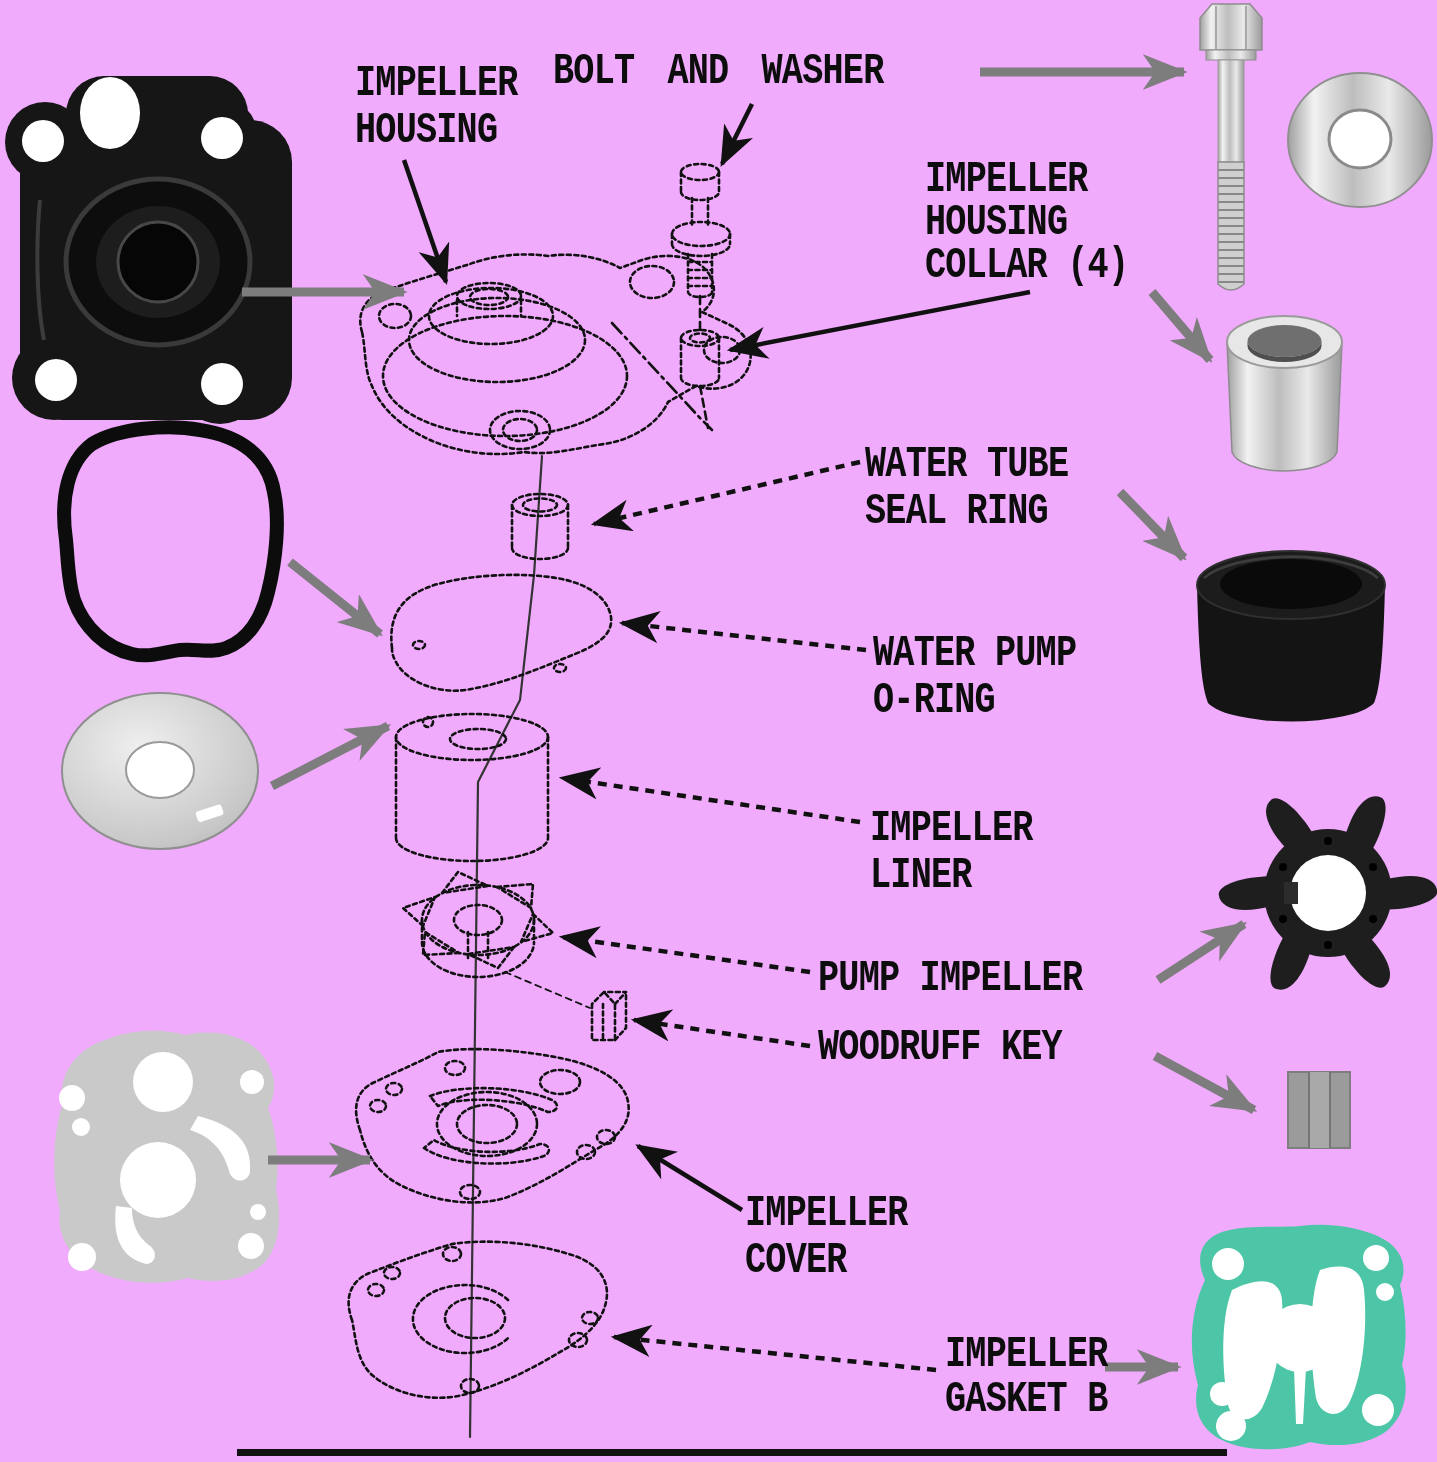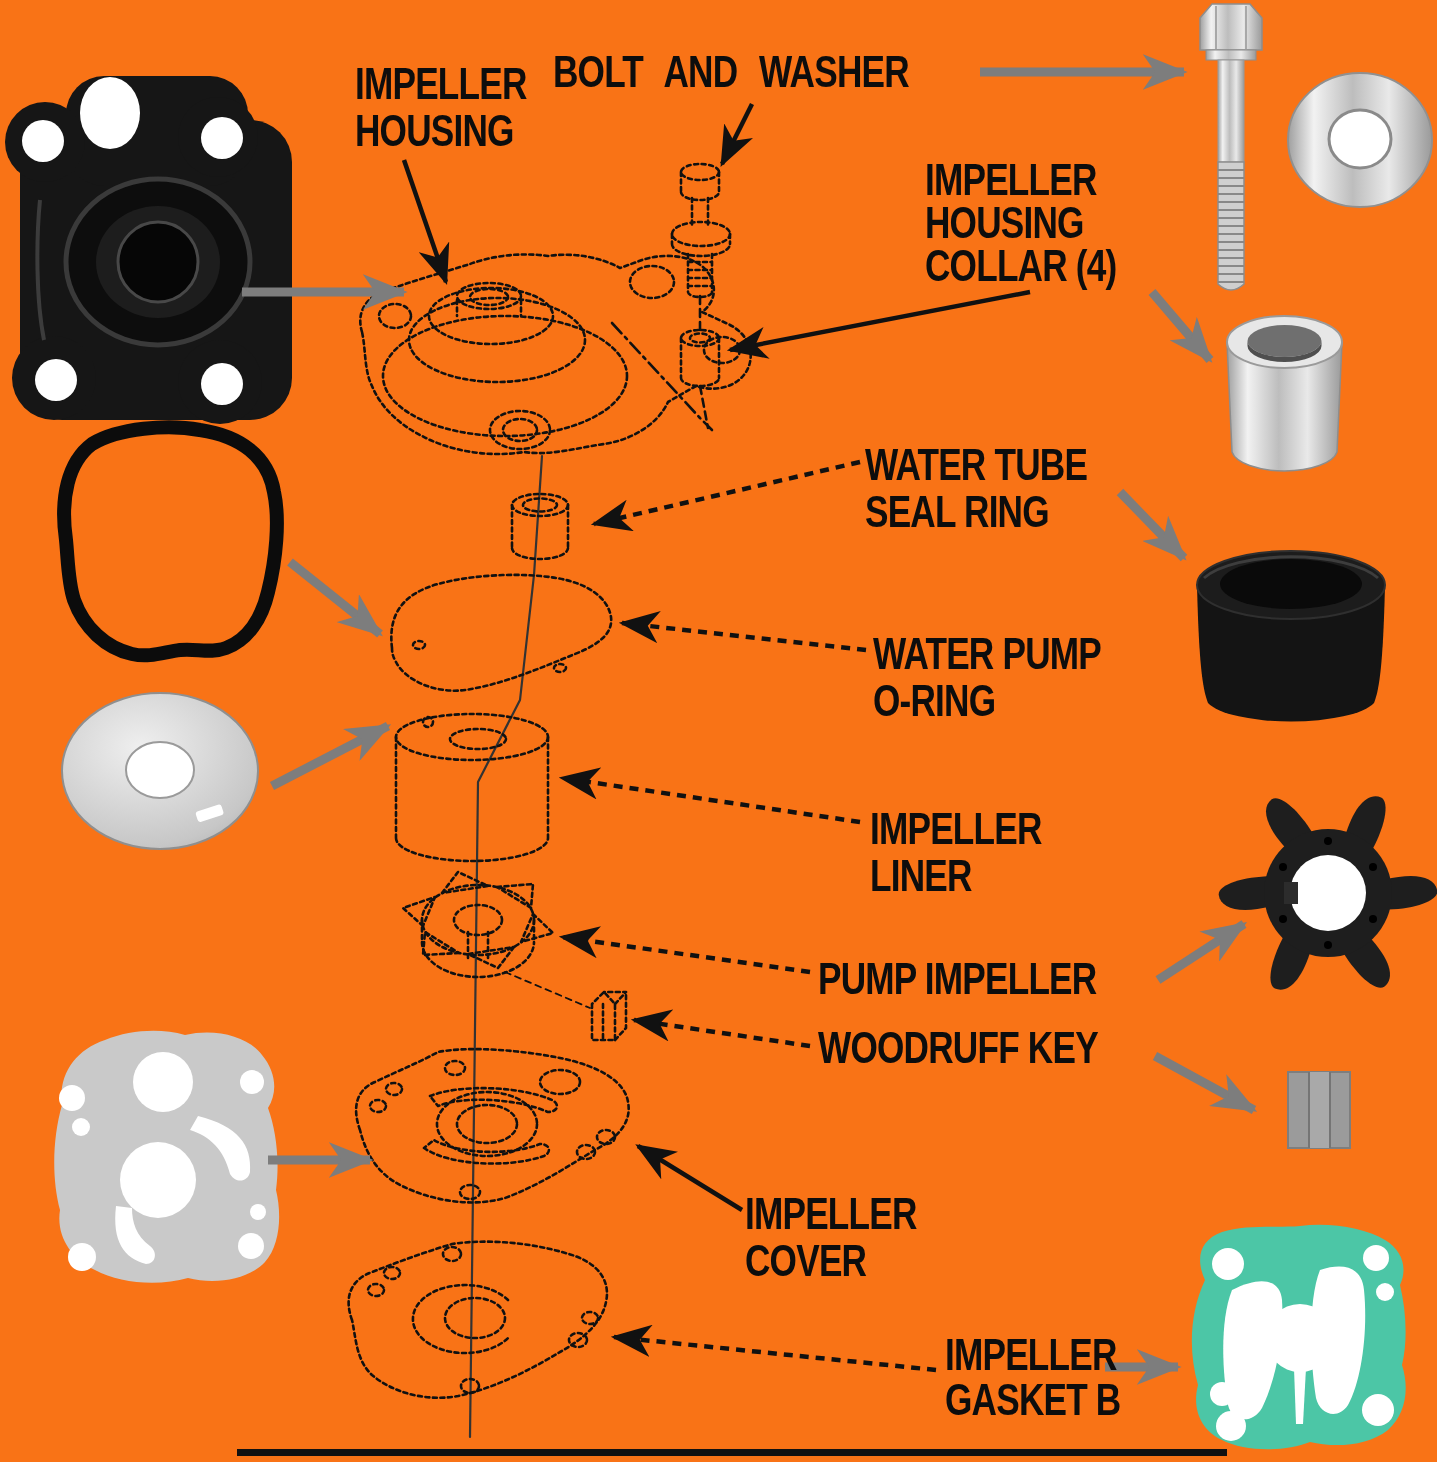--- a/index.html
+++ b/index.html
@@ -3,8 +3,8 @@
 <meta charset="utf-8">
 <style>
   html,body{margin:0;padding:0;background:#ffffff;}
-  #page{position:relative;width:1437px;height:1462px;background:#f97316;overflow:hidden;
-        font-family:Liberation Sans, sans-serif;}
+  #page{position:relative;width:1437px;height:1462px;background:#f0abfc;overflow:hidden;
+        font-family:Liberation Mono, monospace;}
   #art{position:absolute;left:0;top:0;}
   .lbl{position:absolute;color:#0d0d0d;font-weight:700;font-size:44px;line-height:47px;
        letter-spacing:-1px;transform:scaleX(0.8);transform-origin:0 0;white-space:nowrap;}

